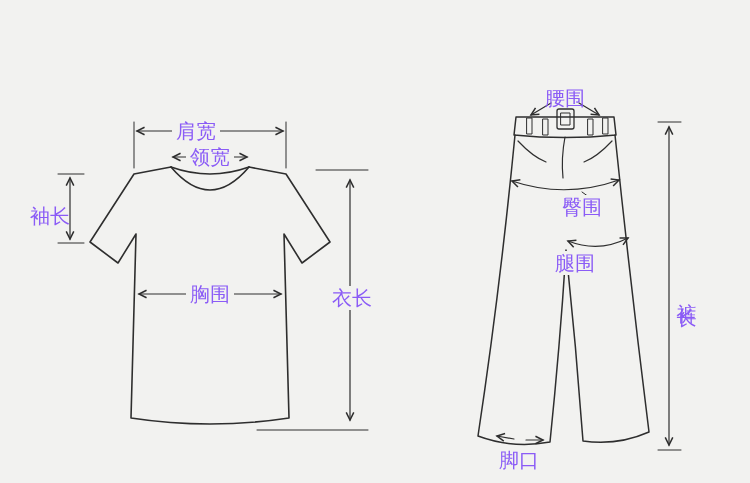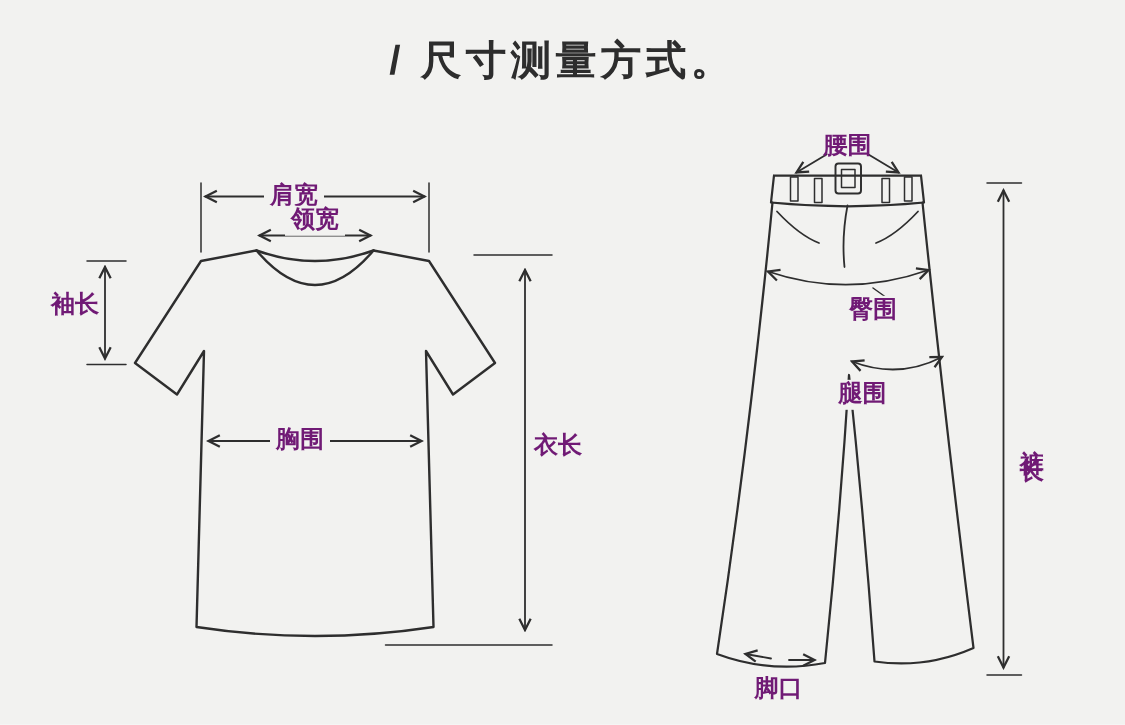--- a/index.html
+++ b/index.html
@@ -27,7 +27,6 @@
 
 <div class="stage">
 
-  <h1 class="title">/ 尺寸测量方式。</h1>
 
   <svg class="art" width="750" height="483" viewBox="0 0 750 483">
     <defs>

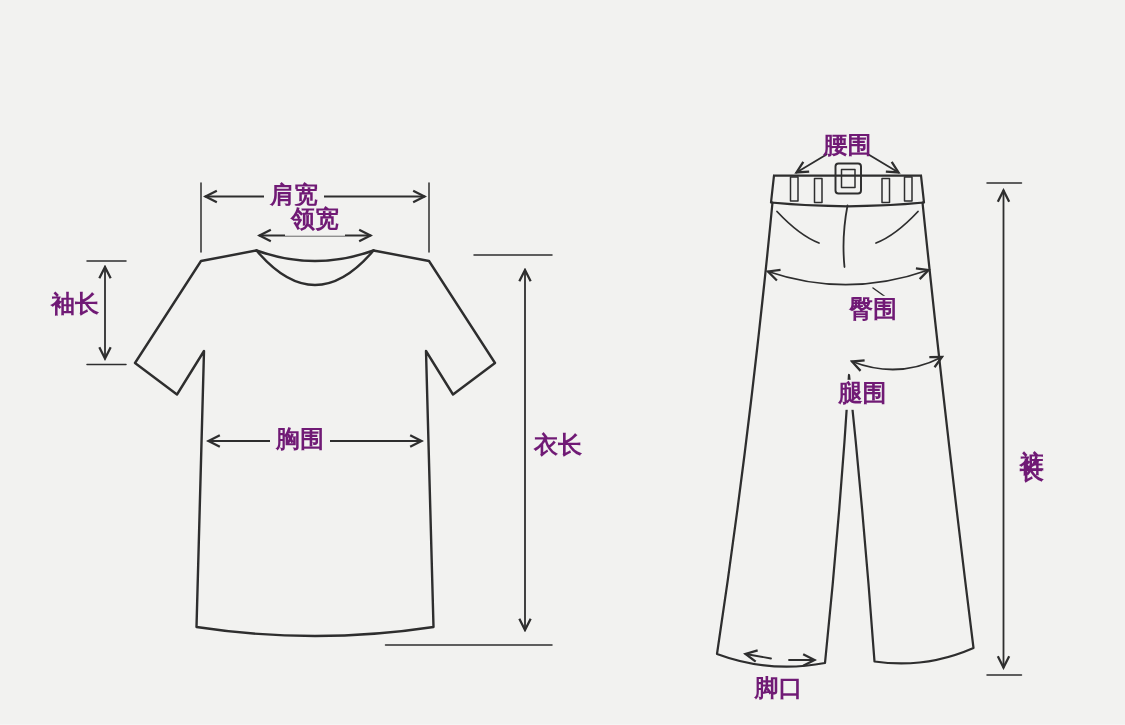--- a/index.html
+++ b/index.html
@@ -16,7 +16,7 @@
   .art{position:absolute;left:0;top:0;}
   .lbl{
     position:absolute;transform:translate(-50%,-50%);
-    font-size:16px;font-weight:700;color:#701a75;
+    font-size:20px;font-weight:400;color:#8b5cf6;
     background:#f2f2f0;padding:1px 4px;white-space:nowrap;line-height:1.1;
   }
   .lbl.nobg{background:transparent;}

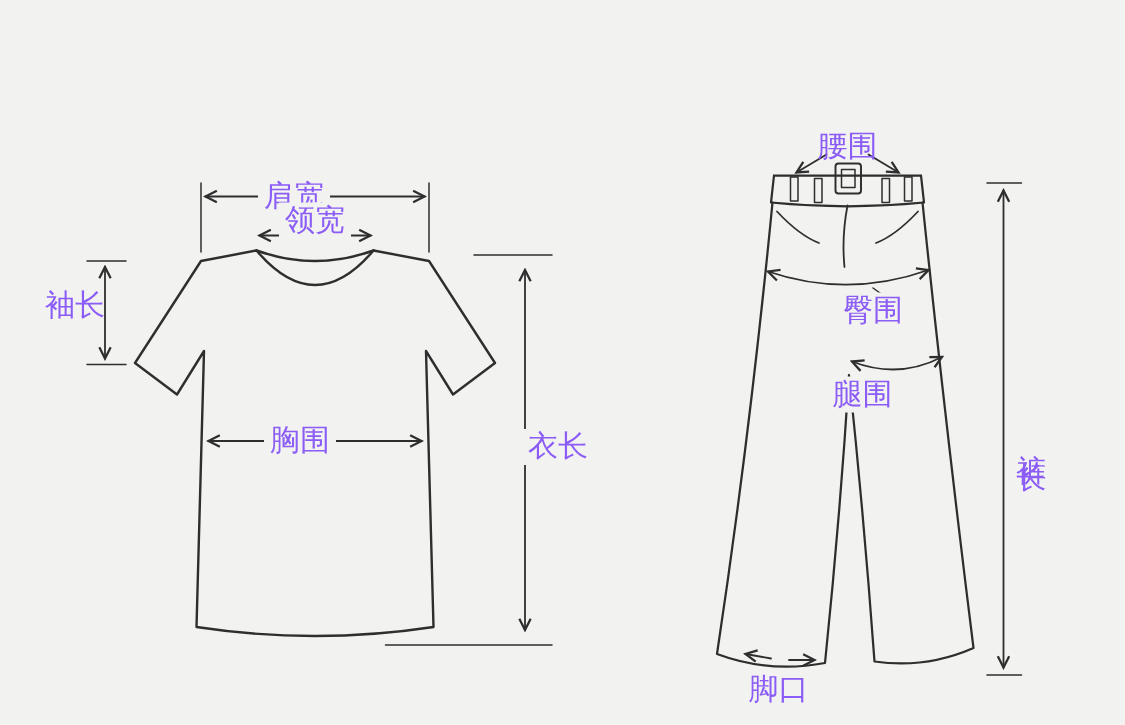--- a/index.html
+++ b/index.html
@@ -102,7 +102,7 @@
   </svg>
 
   <div class="lbl" style="left:196px;top:131px;">肩宽</div>
-  <div class="lbl" style="left:210px;top:147px;text-align:right;">领宽</div>
+  <div class="lbl" style="left:210px;top:157px;text-align:right;">领宽</div>
   <div class="lbl nobg" style="left:50px;top:204px;">袖长</div>
   <div class="lbl" style="left:200px;top:294px;text-align:center;">胸围</div>
   <div class="lbl" style="left:372px;top:298px;text-align:center;">衣长</div>

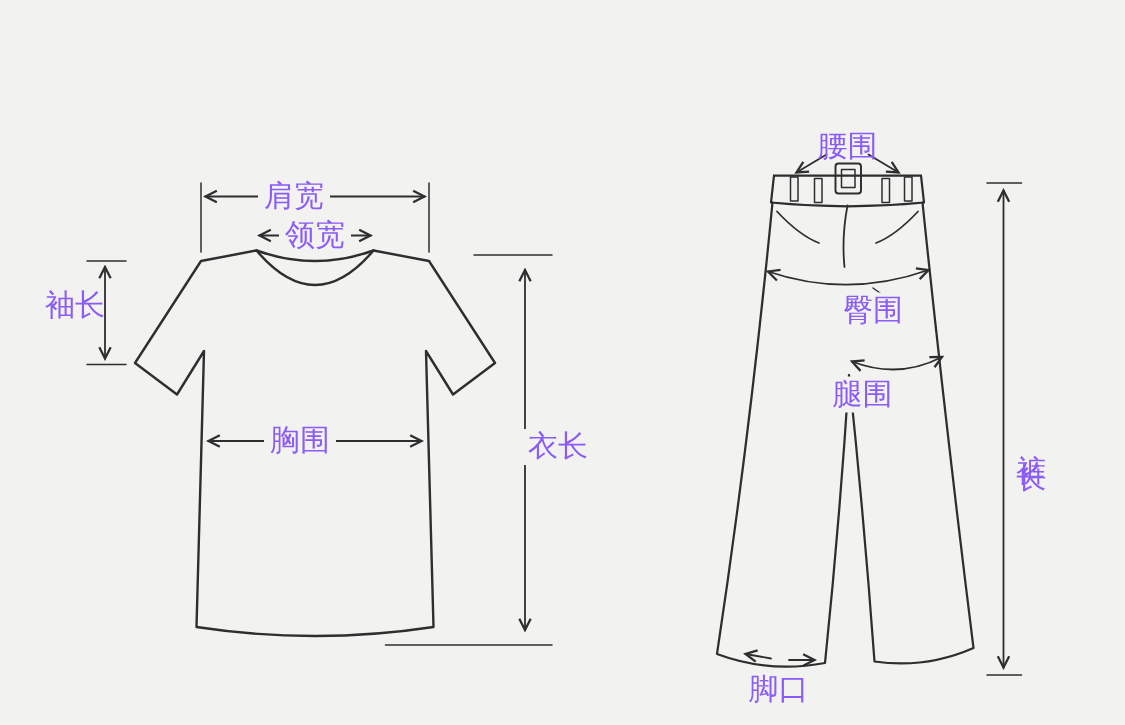--- a/index.html
+++ b/index.html
@@ -103,7 +103,7 @@
 
   <div class="lbl" style="left:196px;top:131px;">肩宽</div>
   <div class="lbl" style="left:210px;top:157px;text-align:right;">领宽</div>
-  <div class="lbl nobg" style="left:50px;top:204px;">袖长</div>
+  <div class="lbl nobg" style="left:50px;top:216px;">袖长</div>
   <div class="lbl" style="left:200px;top:294px;text-align:center;">胸围</div>
   <div class="lbl" style="left:372px;top:298px;text-align:center;">衣长</div>
 

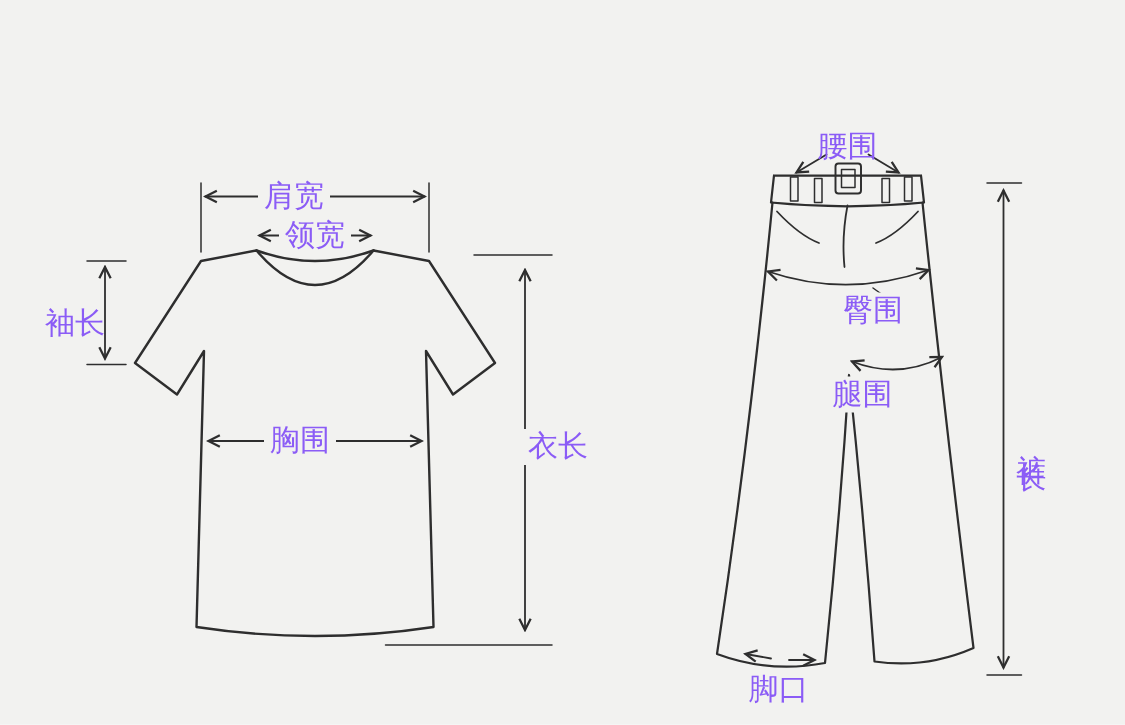--- a/index.html
+++ b/index.html
@@ -104,7 +104,7 @@
   <div class="lbl" style="left:196px;top:131px;">肩宽</div>
   <div class="lbl" style="left:210px;top:157px;text-align:right;">领宽</div>
   <div class="lbl nobg" style="left:50px;top:216px;">袖长</div>
-  <div class="lbl" style="left:200px;top:294px;text-align:center;">胸围</div>
+  <div class="lbl" style="left:210px;top:294px;text-align:center;">胸围</div>
   <div class="lbl" style="left:372px;top:298px;text-align:center;">衣长</div>
 
   <div class="lbl nobg" style="left:565px;top:98px;">腰围</div>

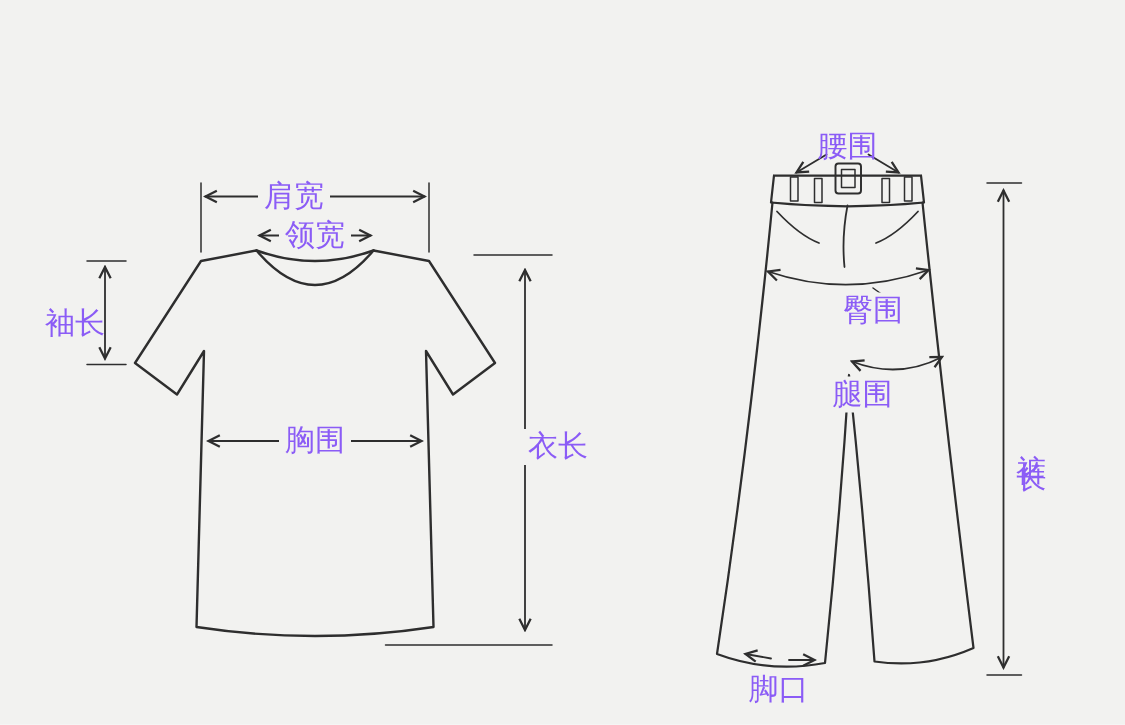--- a/index.html
+++ b/index.html
@@ -105,7 +105,7 @@
   <div class="lbl" style="left:210px;top:157px;text-align:right;">领宽</div>
   <div class="lbl nobg" style="left:50px;top:216px;">袖长</div>
   <div class="lbl" style="left:210px;top:294px;text-align:center;">胸围</div>
-  <div class="lbl" style="left:372px;top:298px;text-align:center;">衣长</div>
+  <div class="lbl" style="left:352px;top:298px;text-align:center;">衣长</div>
 
   <div class="lbl nobg" style="left:565px;top:98px;">腰围</div>
   <div class="lbl" style="left:582px;top:207px;">臀围</div>

